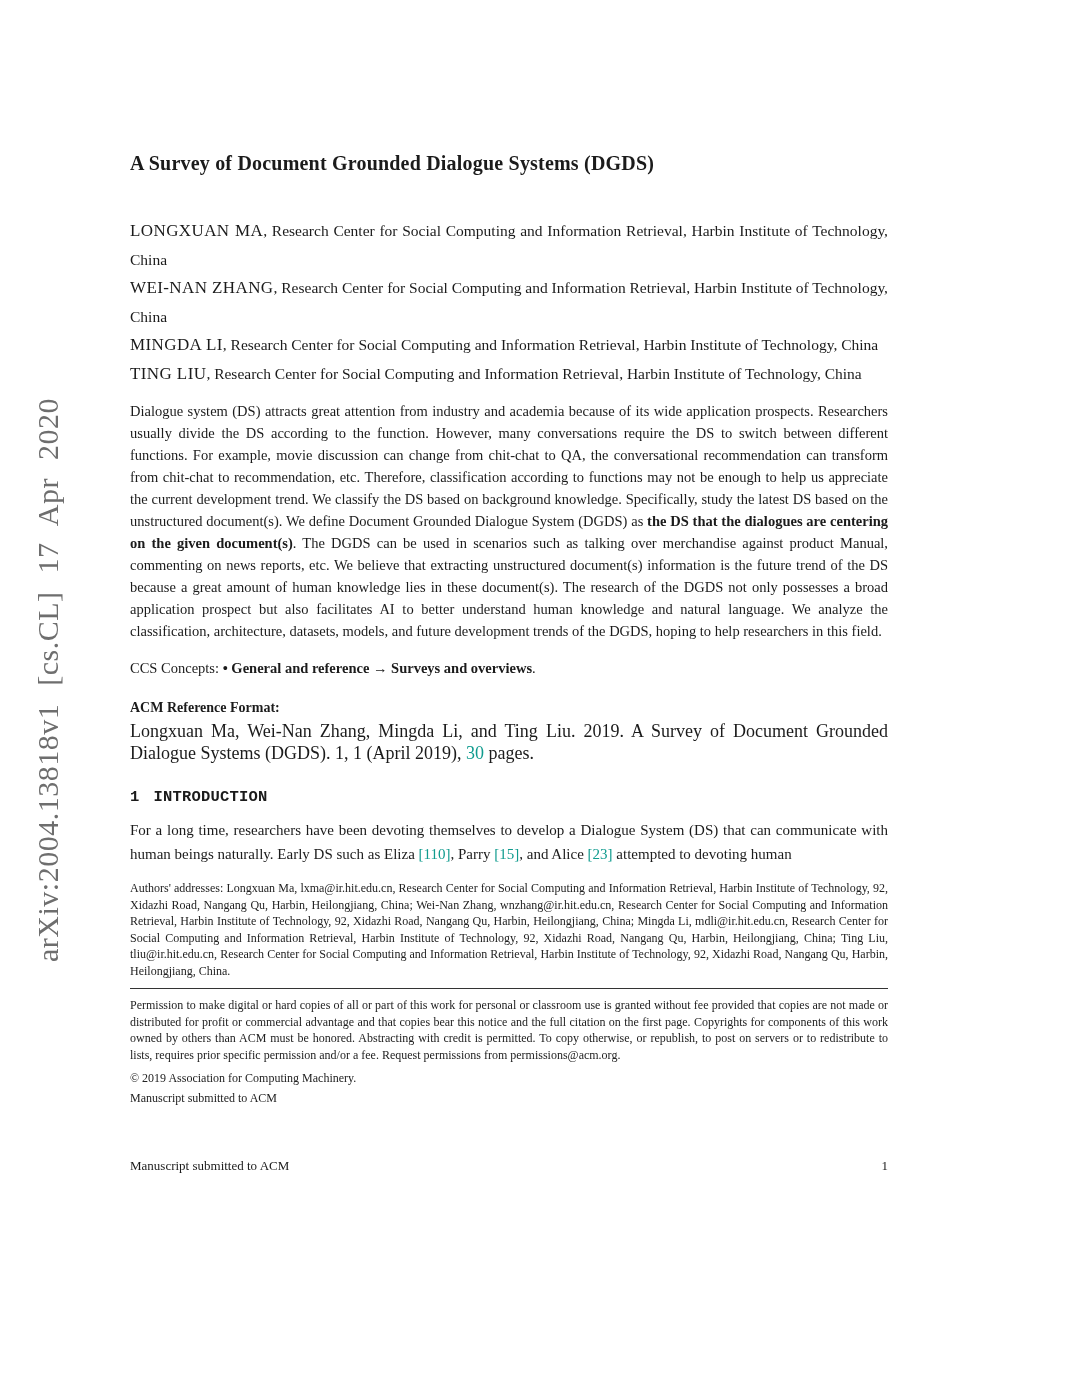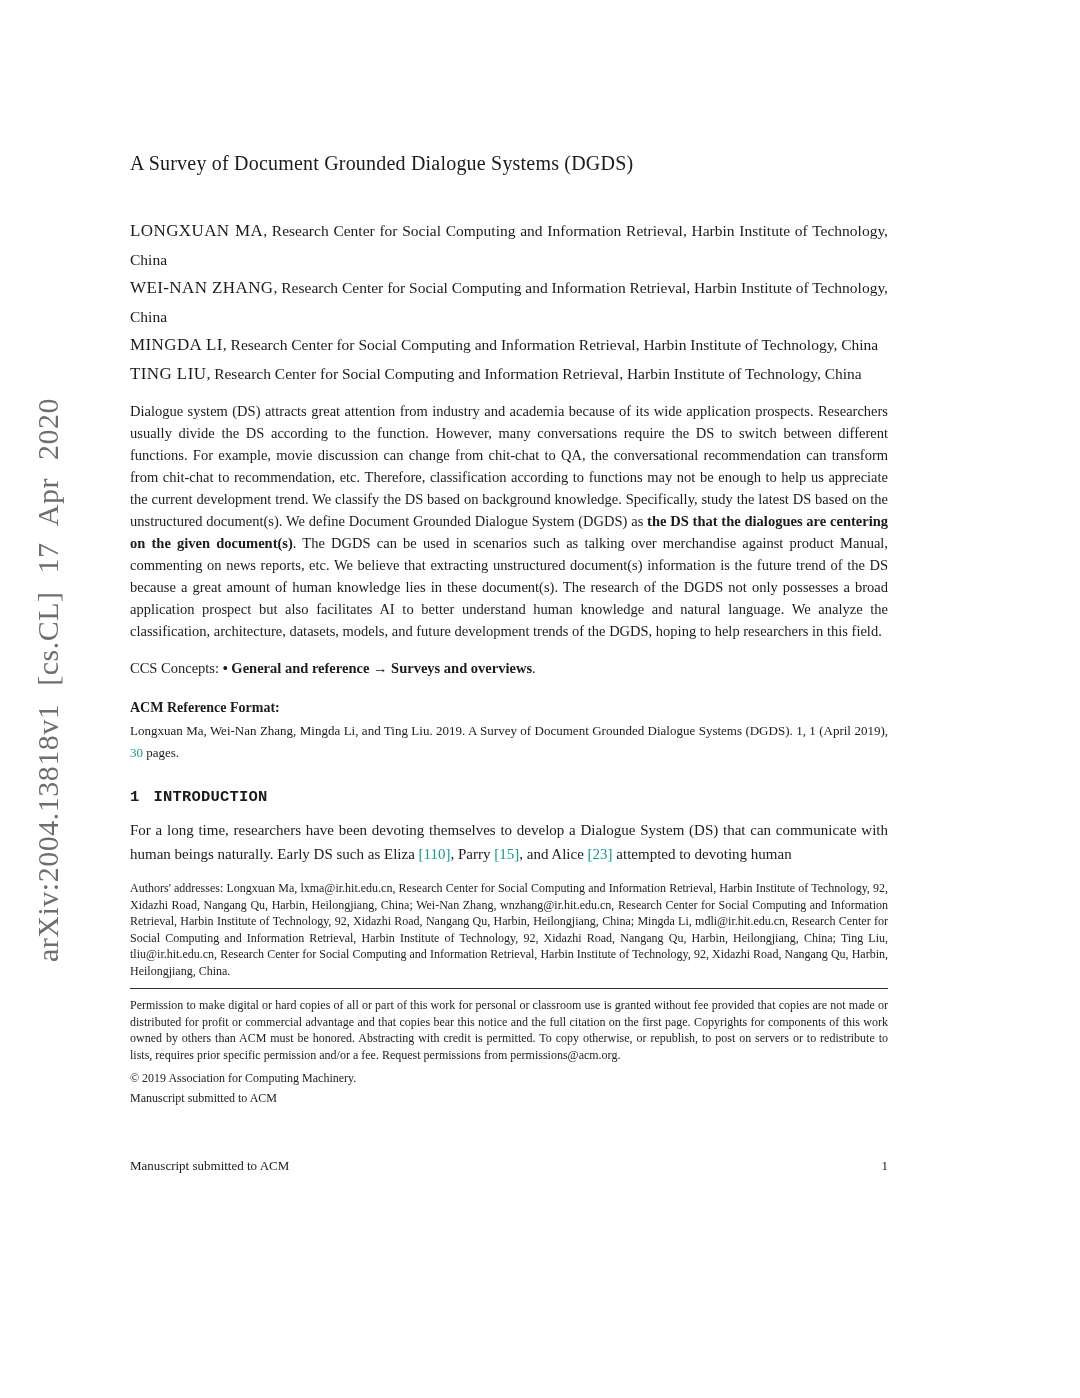--- a/index.html
+++ b/index.html
@@ -33,7 +33,7 @@
 
   .title {
     font-size: 20px;
-    font-weight: normal;
+    font-weight: bold;
     margin: 0 0 42px 0;
     letter-spacing: 0.2px;
   }

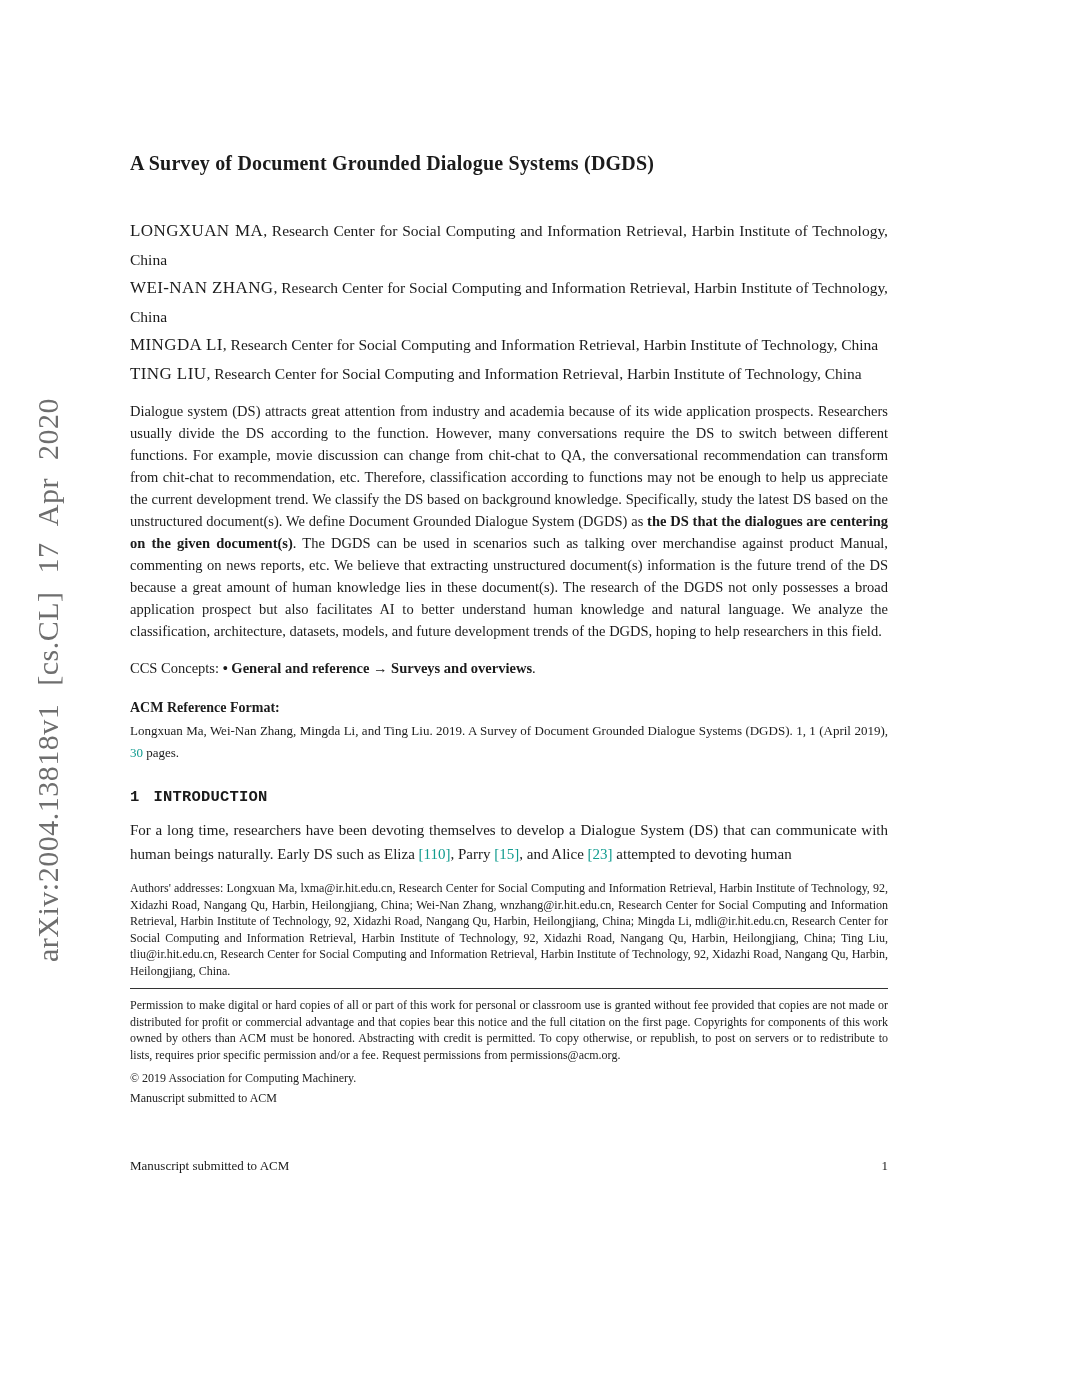--- a/index.html
+++ b/index.html
@@ -68,7 +68,7 @@
   }
   .acm-ref-text {
     margin-top: 4px;
-    font-size: 13px;
+    font-size: 18px;
     line-height: 22px;
     text-align: justify;
   }

